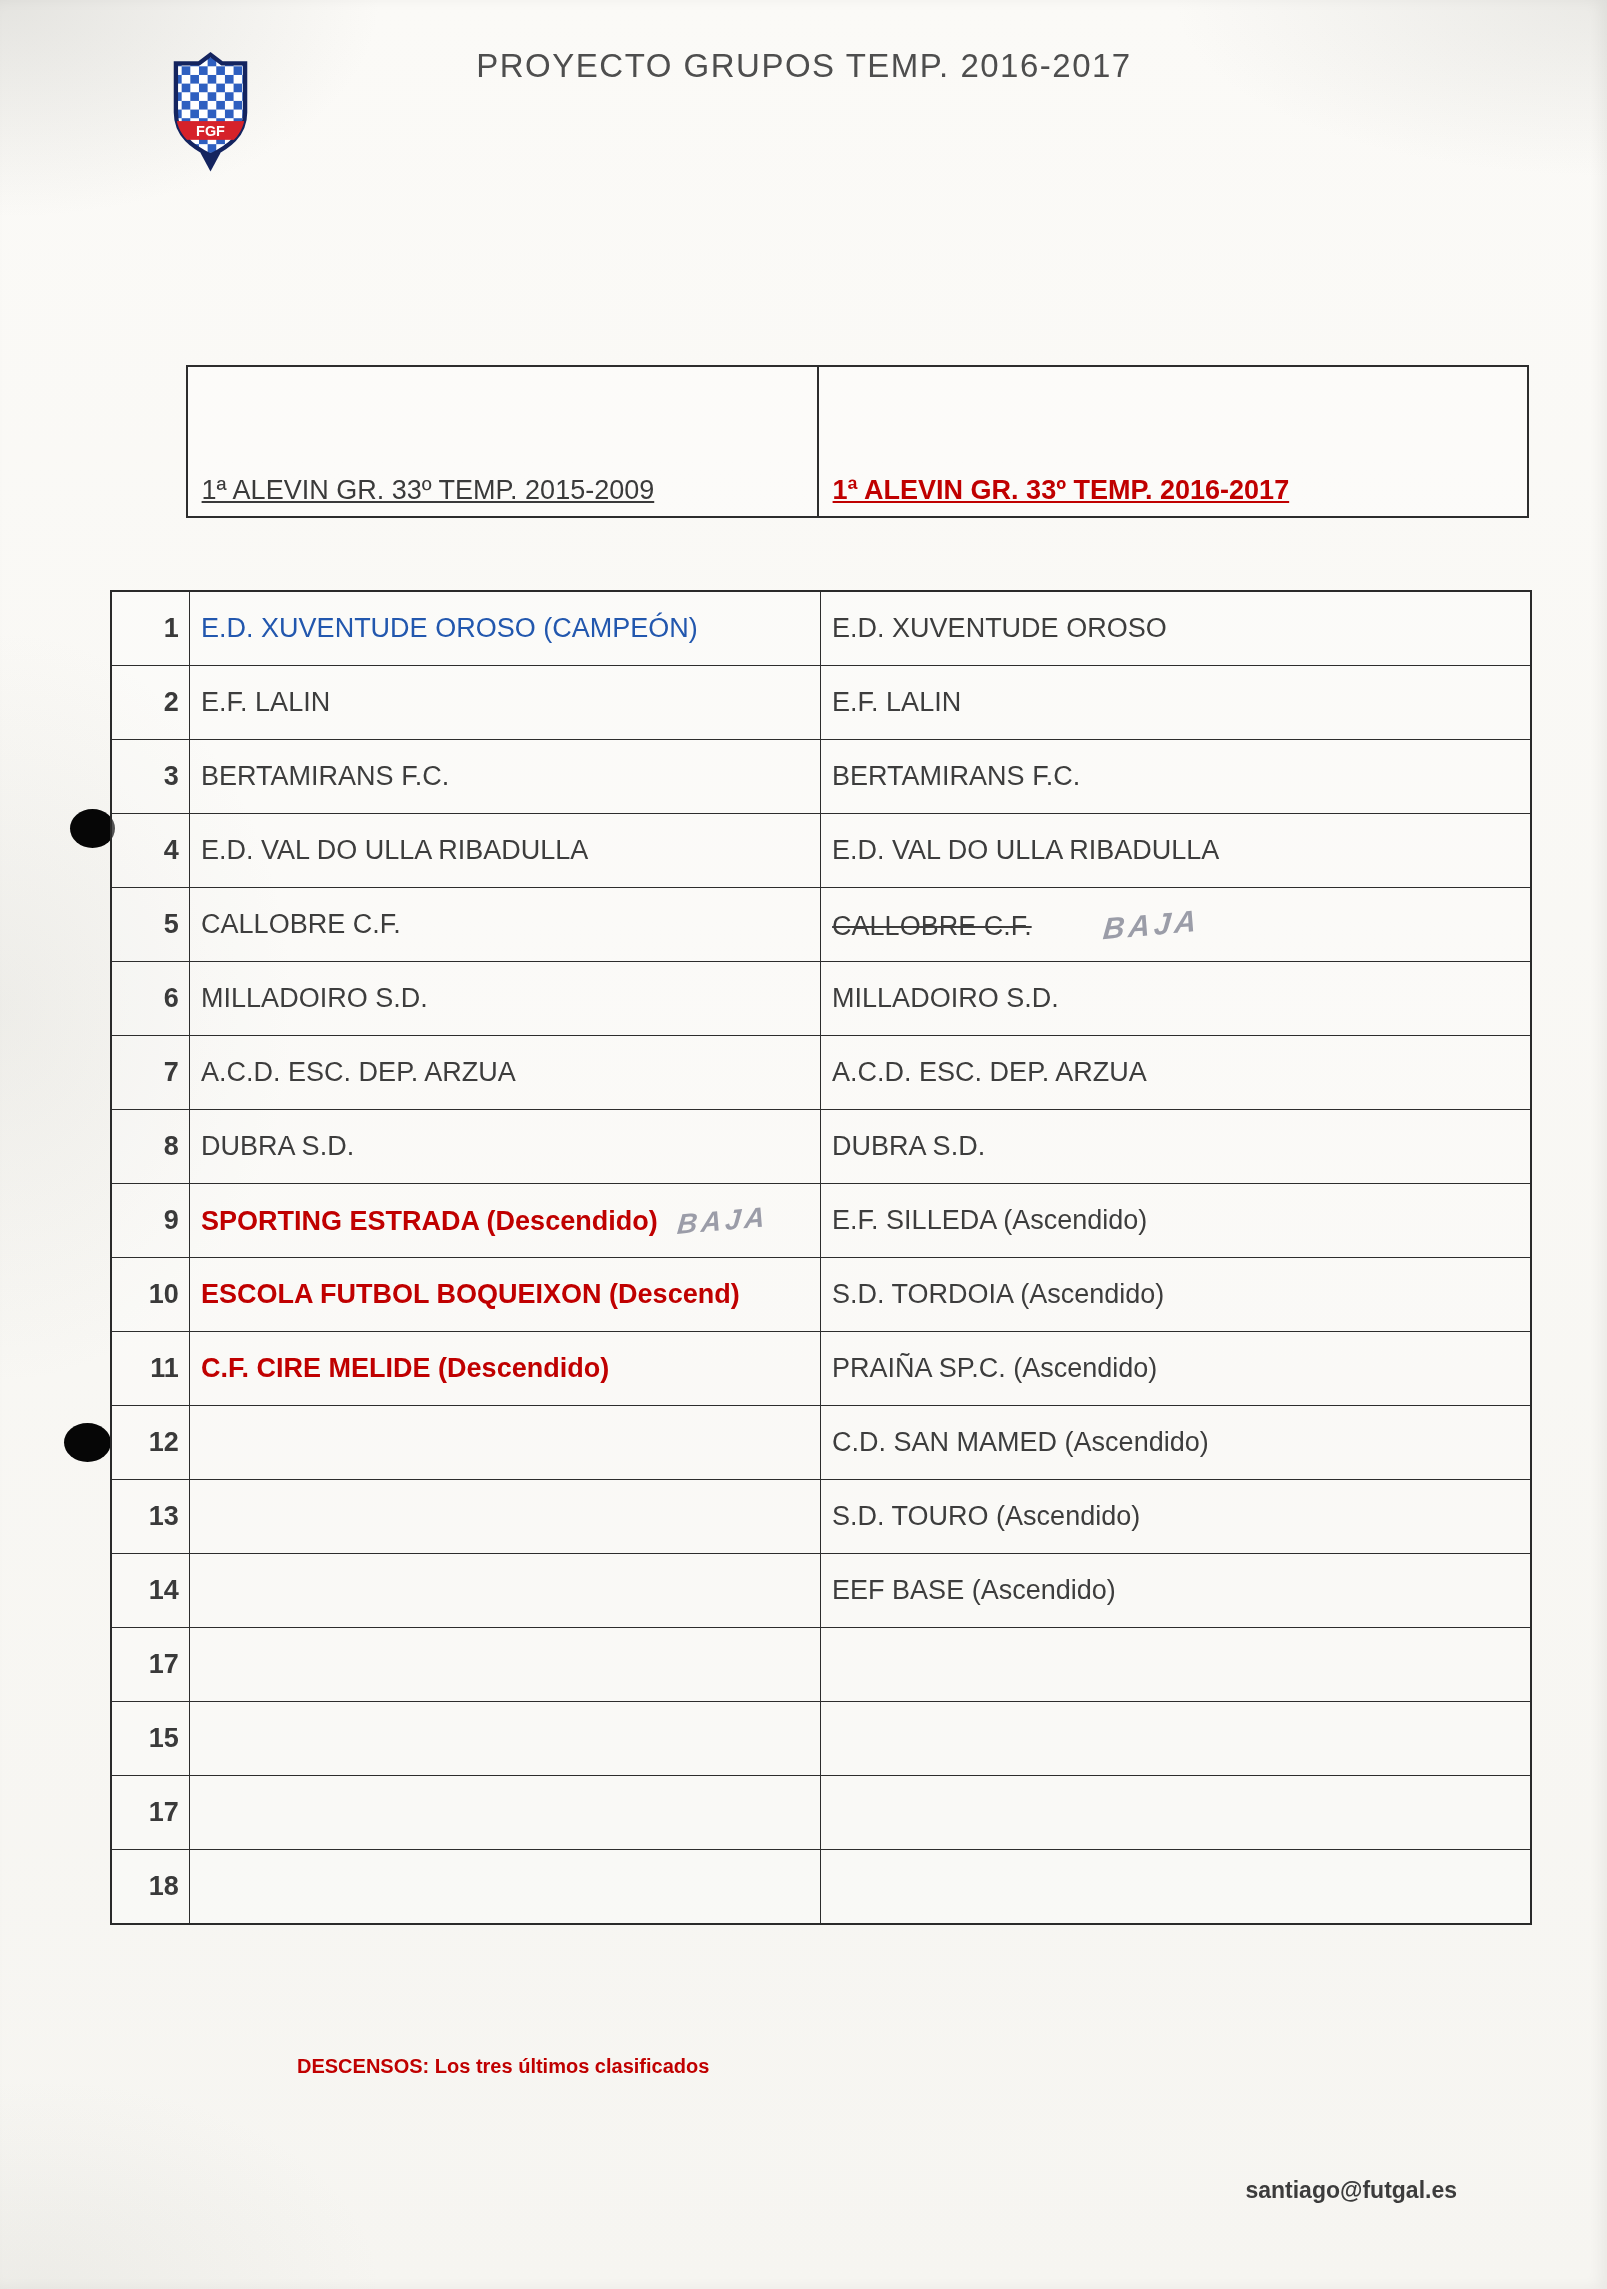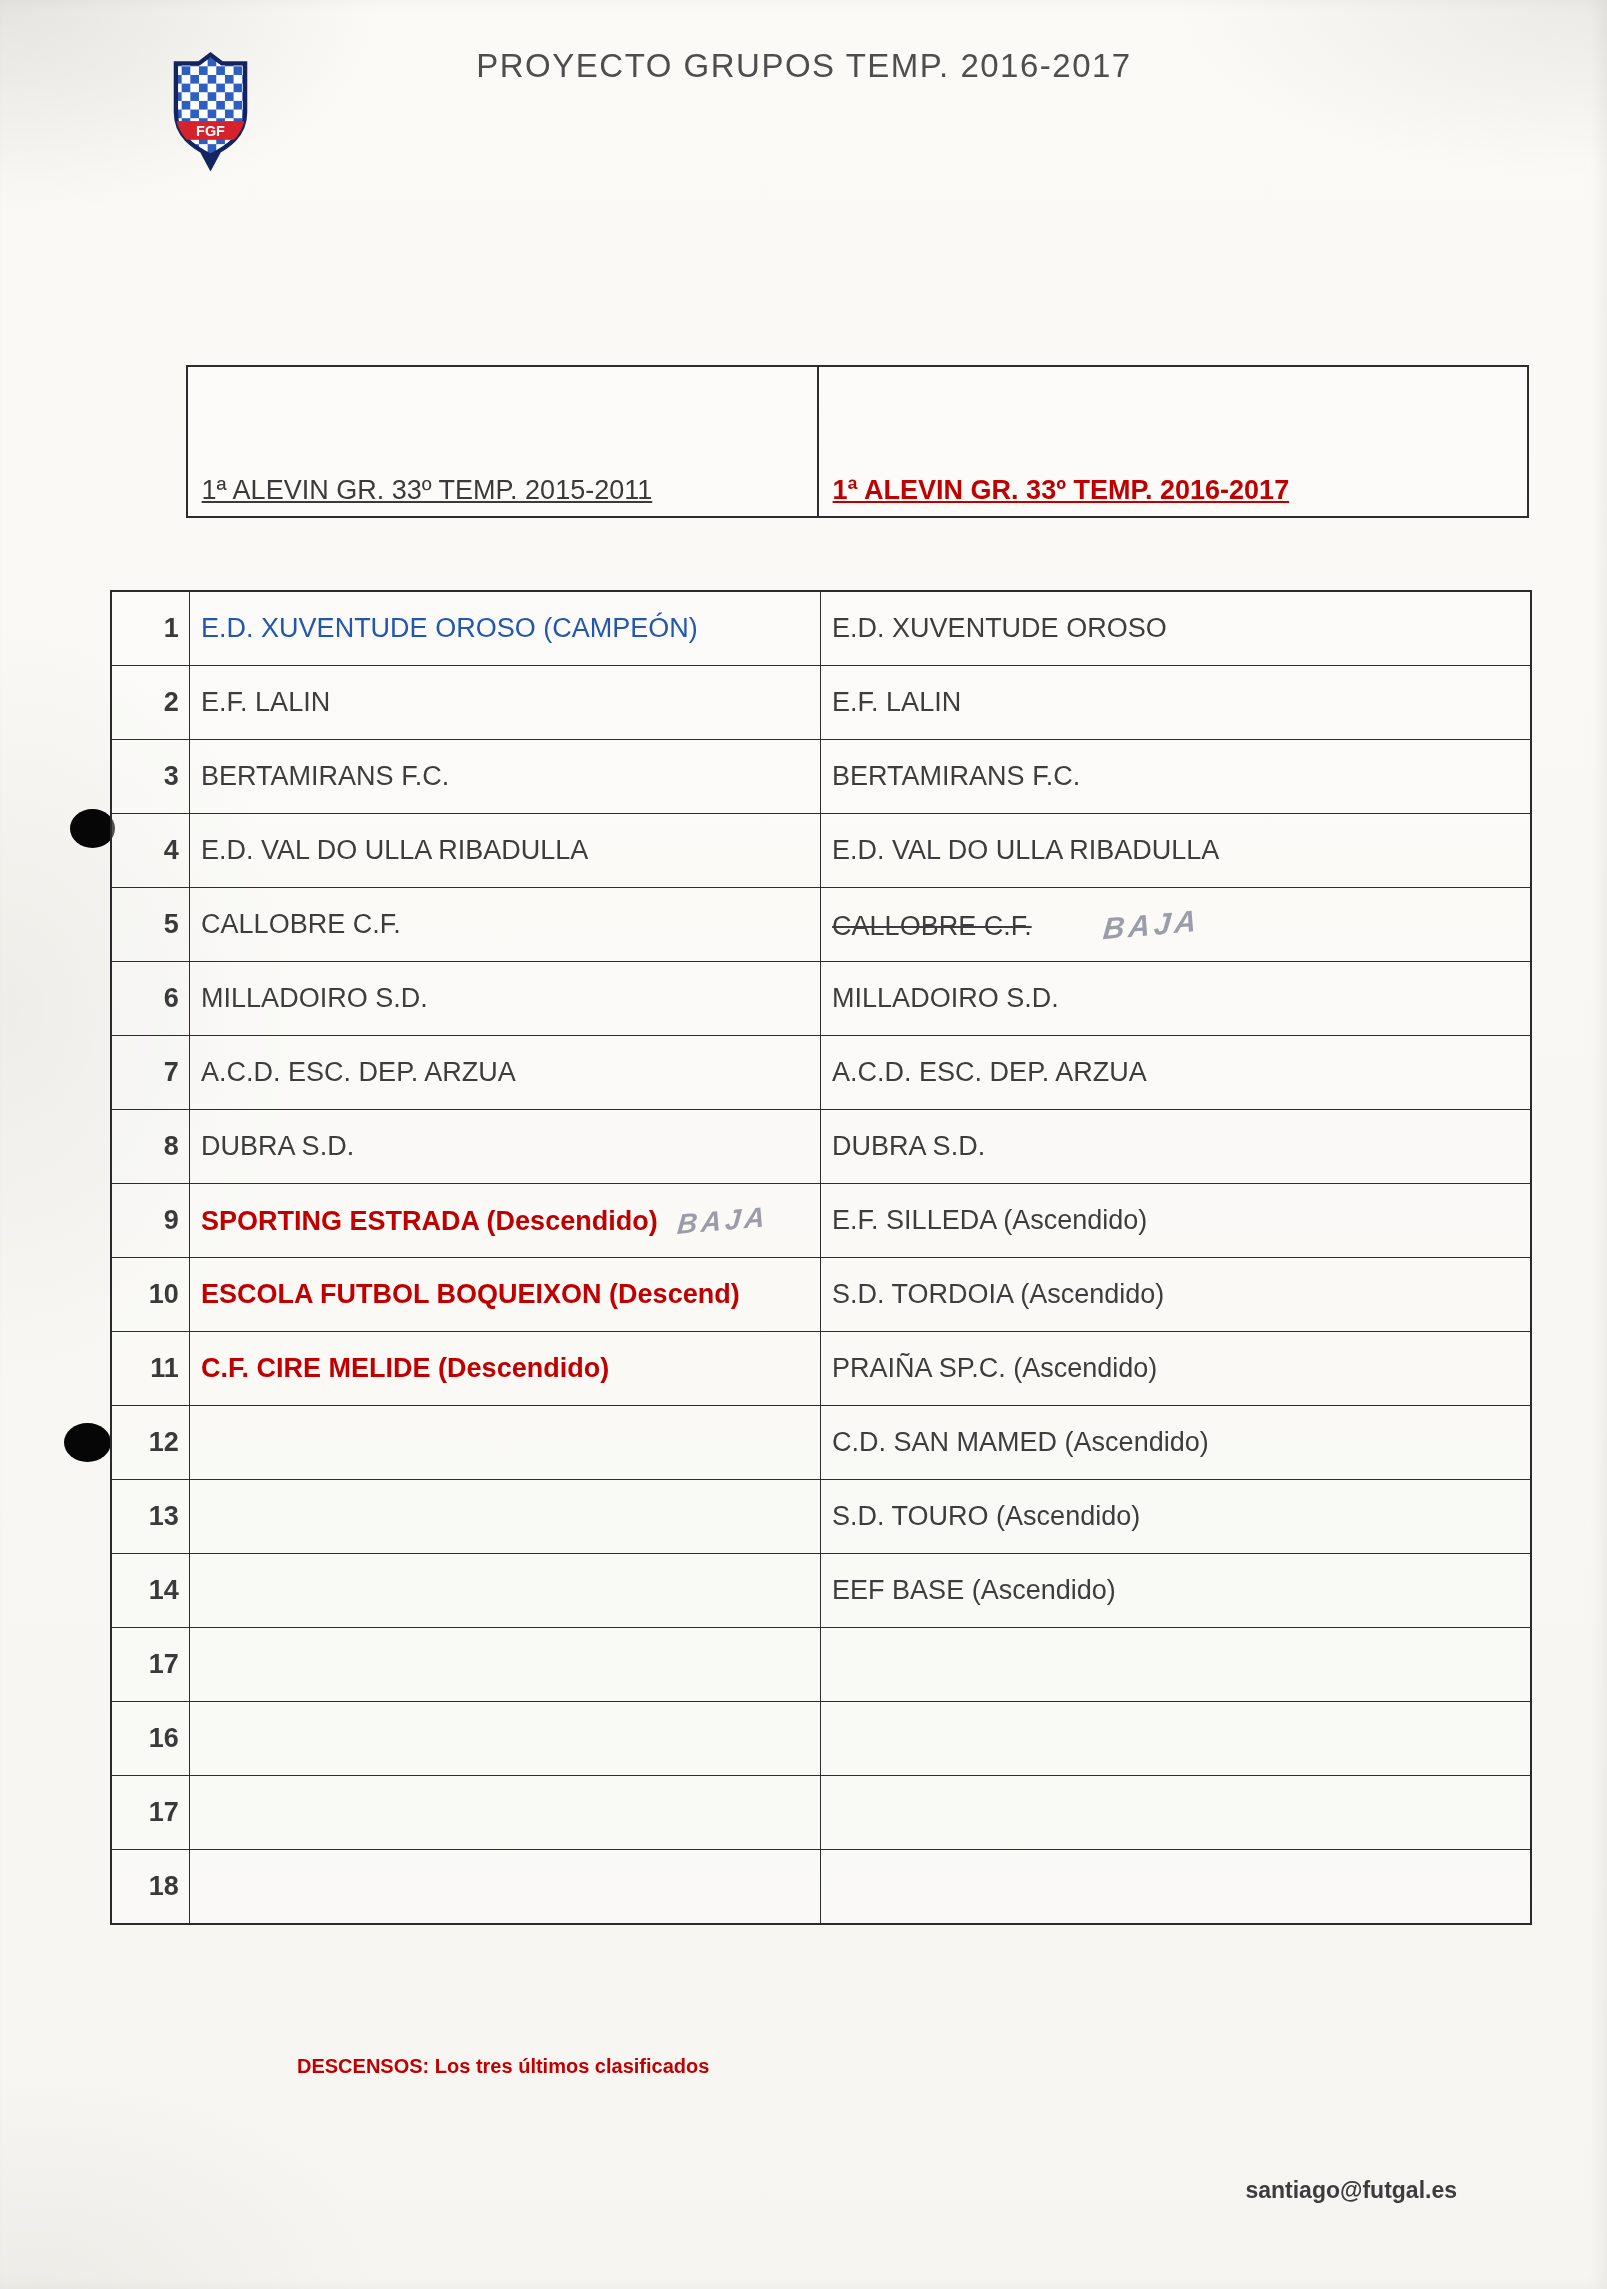--- a/index.html
+++ b/index.html
@@ -97,7 +97,7 @@
   <div class="hole hole-2"></div>
 
   <div class="season-header">
-    <div class="sh-cell sh-left">1ª ALEVIN GR. 33º TEMP. 2015-2011</div>
+    <div class="sh-cell sh-left">1ª ALEVIN GR. 33º TEMP. 2015-2009</div>
     <div class="sh-cell sh-right">1ª ALEVIN GR. 33º TEMP. 2016-2017</div>
   </div>
 

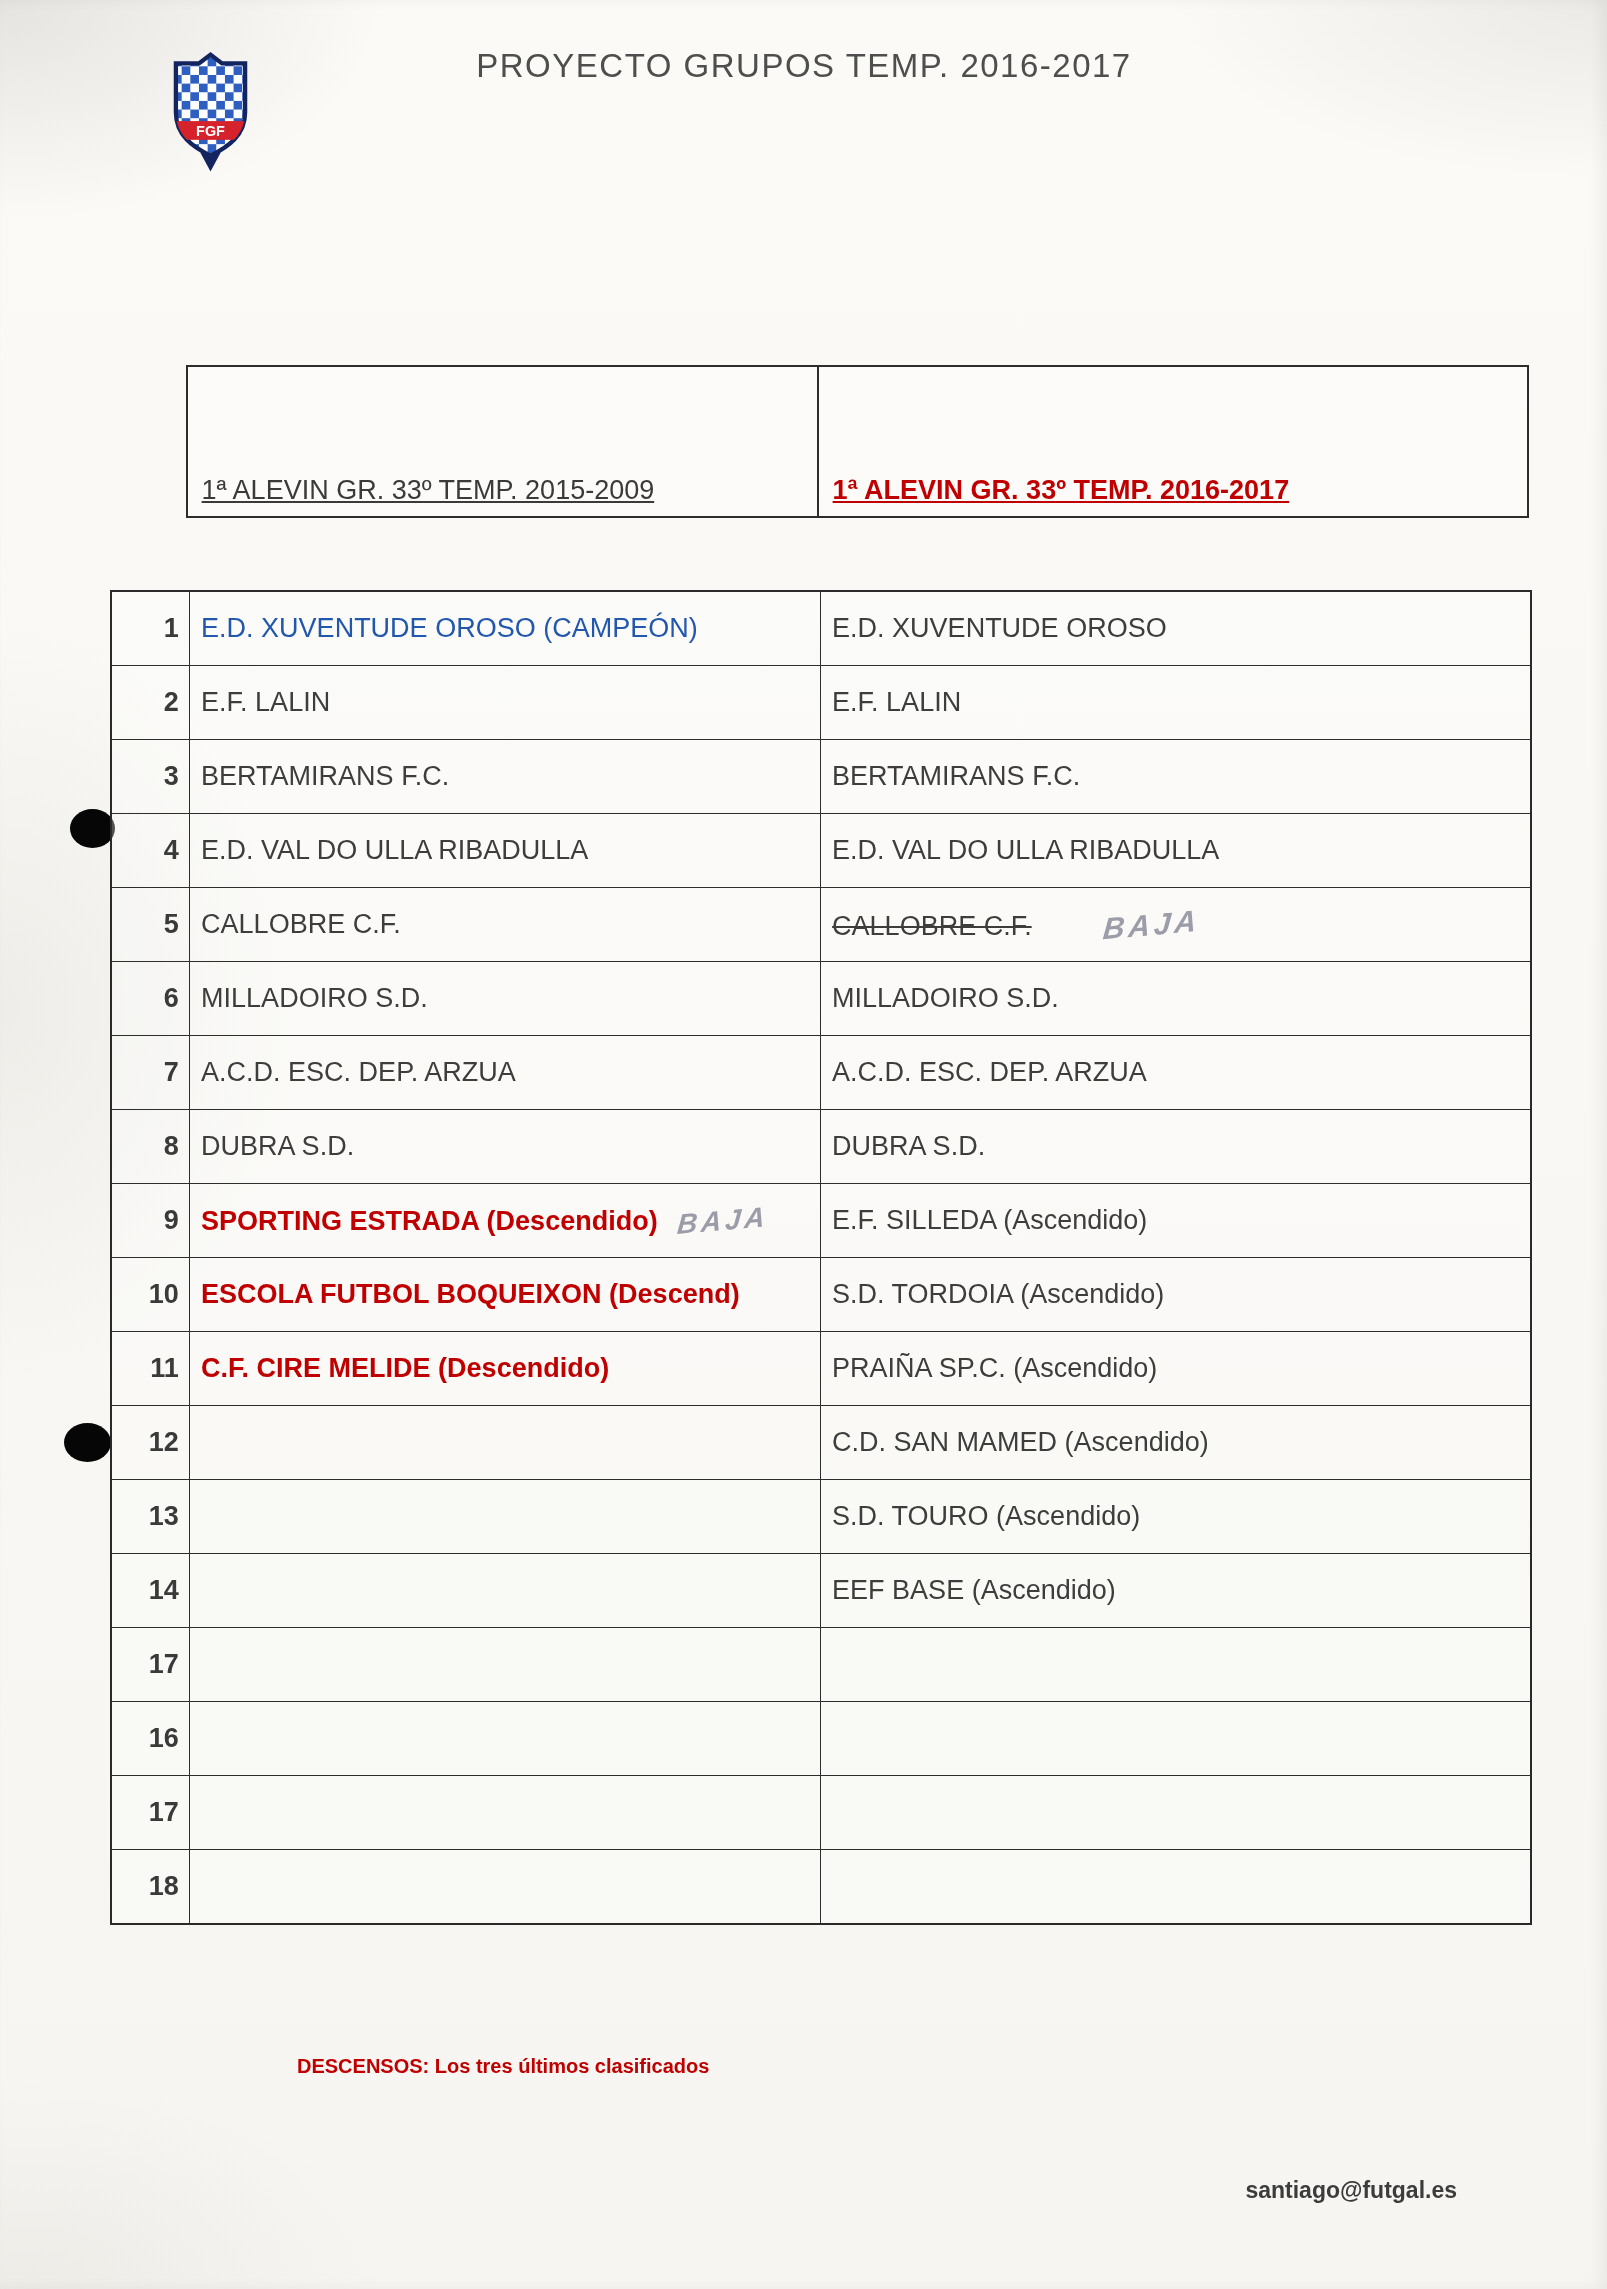--- a/index.html
+++ b/index.html
@@ -190,7 +190,7 @@
         <td class="club"></td>
       </tr>
       <tr>
-        <td class="num">16</td>
+        <td class="num">15</td>
         <td class="club"></td>
         <td class="club"></td>
       </tr>

